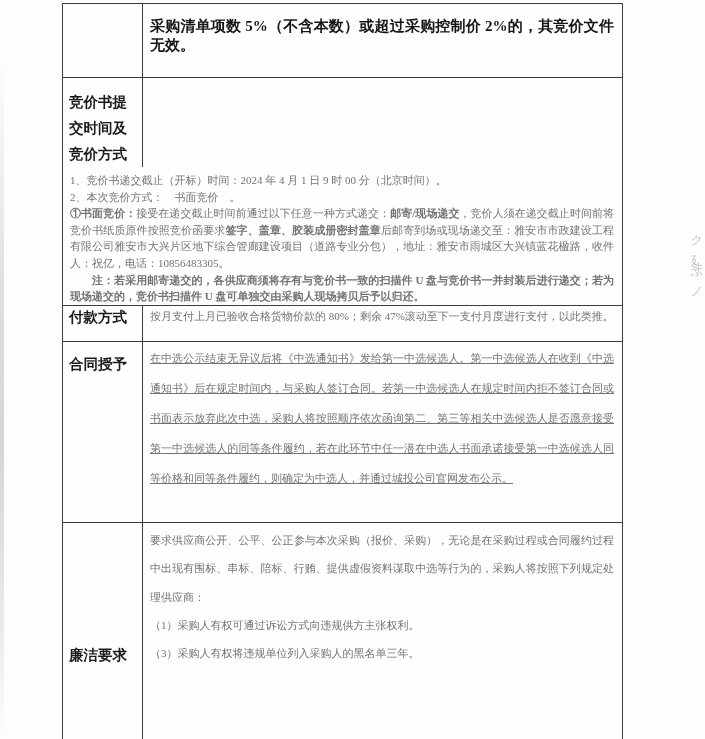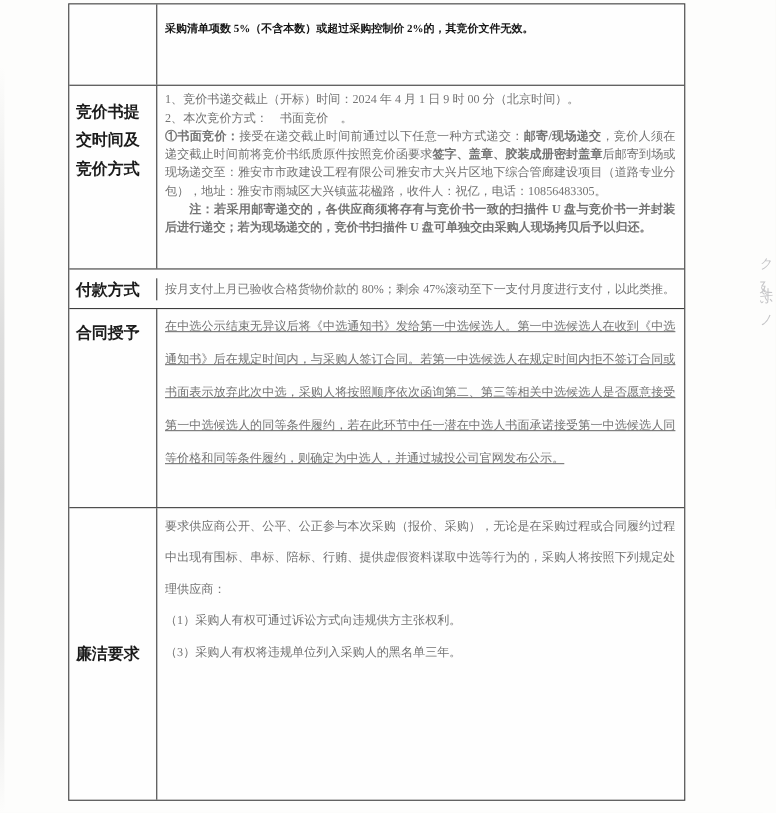--- a/index.html
+++ b/index.html
@@ -44,7 +44,7 @@
   .u { text-underline-offset:3px; }
 
   .r1 { min-height:74px; }
-  .r1 .content-cell { padding-top:13px; font-weight:bold; font-size:10px; line-height:19px; color:#161616; }
+  .r1 .content-cell { padding-top:13px; font-weight:bold; font-size:15px; line-height:19px; color:#161616; }
   .r2 { min-height:167px; }
   .r2 .content-cell { padding-top:5px; line-height:16.6px; }
   .r2 .label-cell { padding-top:11px; }

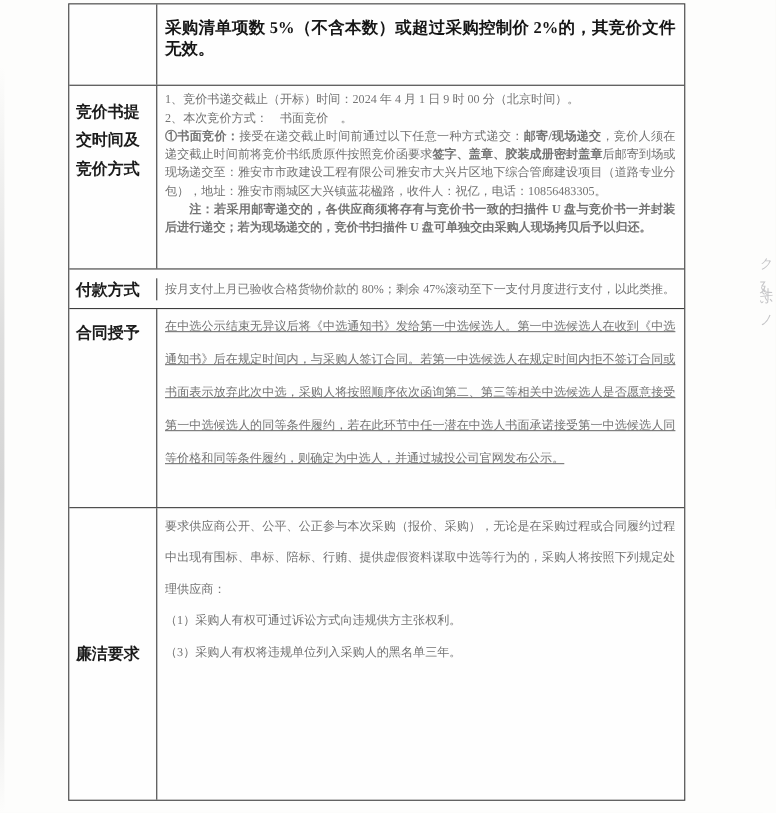--- a/index.html
+++ b/index.html
@@ -45,7 +45,7 @@
 
   .r1 { min-height:74px; }
   .r1 .content-cell { padding-top:13px; font-weight:bold; font-size:15px; line-height:19px; color:#161616; }
-  .r2 { min-height:167px; }
+  .r2 { min-height:167px;flex-direction:column; }
   .r2 .content-cell { padding-top:5px; line-height:16.6px; }
   .r2 .label-cell { padding-top:11px; }
   .r3 { min-height:36px;align-items:center; }

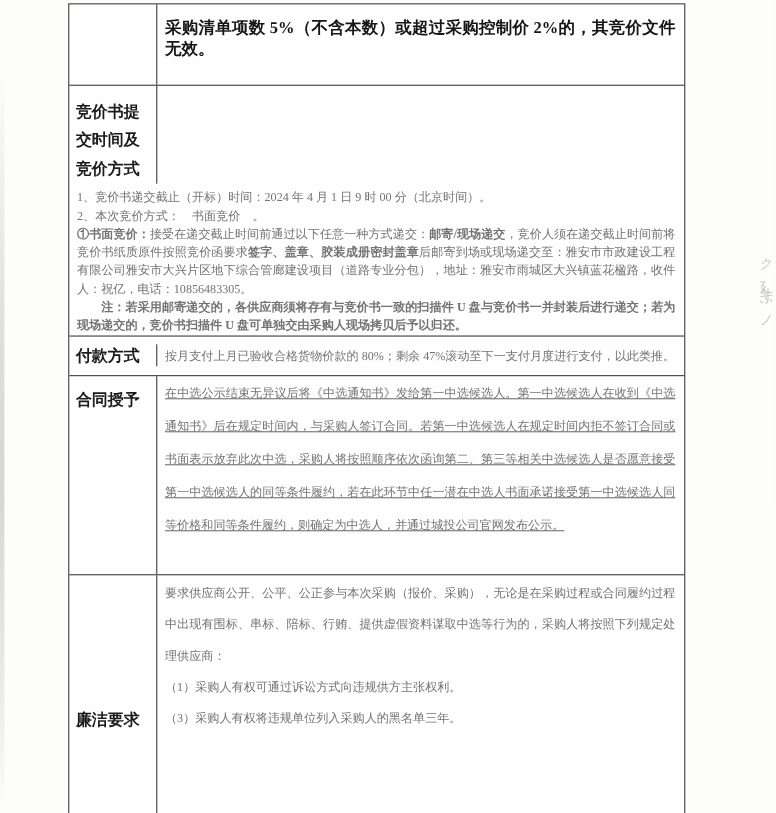--- a/index.html
+++ b/index.html
@@ -48,7 +48,7 @@
   .r2 { min-height:167px;flex-direction:column; }
   .r2 .content-cell { padding-top:5px; line-height:16.6px; }
   .r2 .label-cell { padding-top:11px; }
-  .r3 { min-height:36px;align-items:center; }
+  .r3 { min-height:36px; }
   .r3 .content-cell { line-height:17px; padding-top:2px; }
   .r3 .label-cell { padding-top:3px; line-height:17px; }
   .r4 { min-height:181px; }

